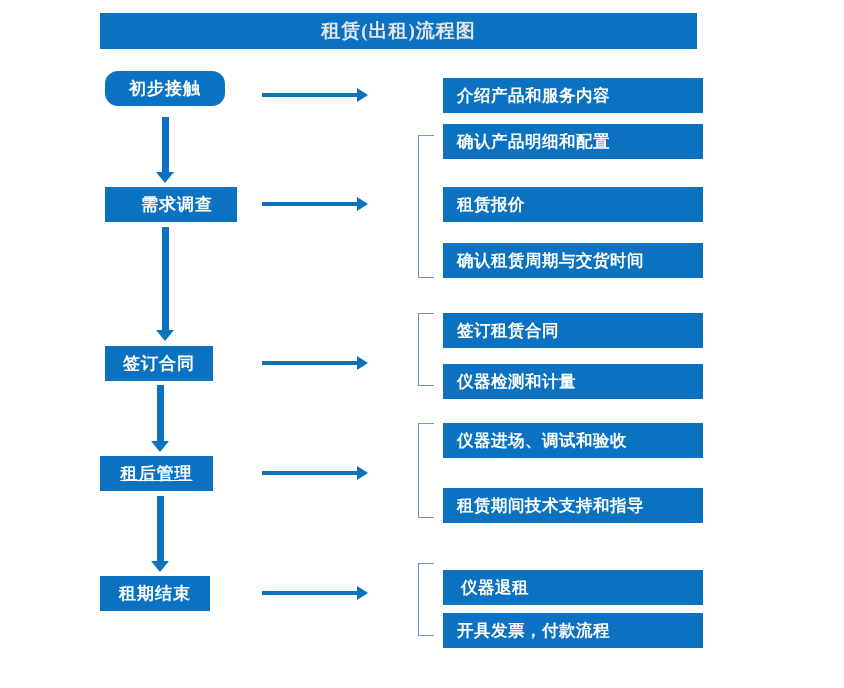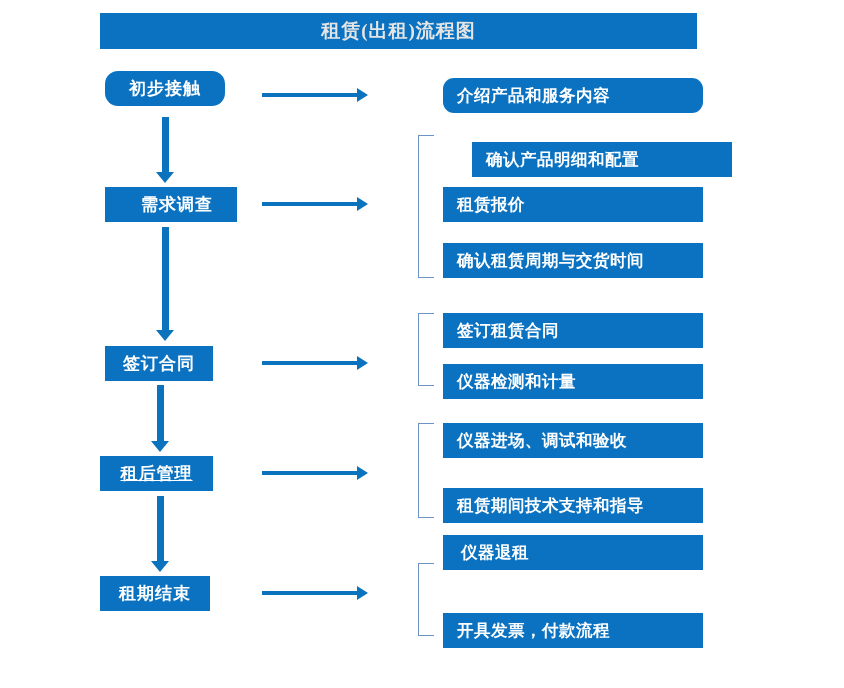--- a/index.html
+++ b/index.html
@@ -197,7 +197,7 @@
 
   <div class="bracket" style="left:418px; top:563px; height:73px;"></div>
 
-  <div class="detail-box" style="top:78px;border-radius:11px;">介绍产品和服务内容</div>
+  <div class="detail-box" style="top:78px;">介绍产品和服务内容</div>
 
   <div class="detail-box" style="top:142px;margin-left:29px;">确认产品明细和配置</div>
 

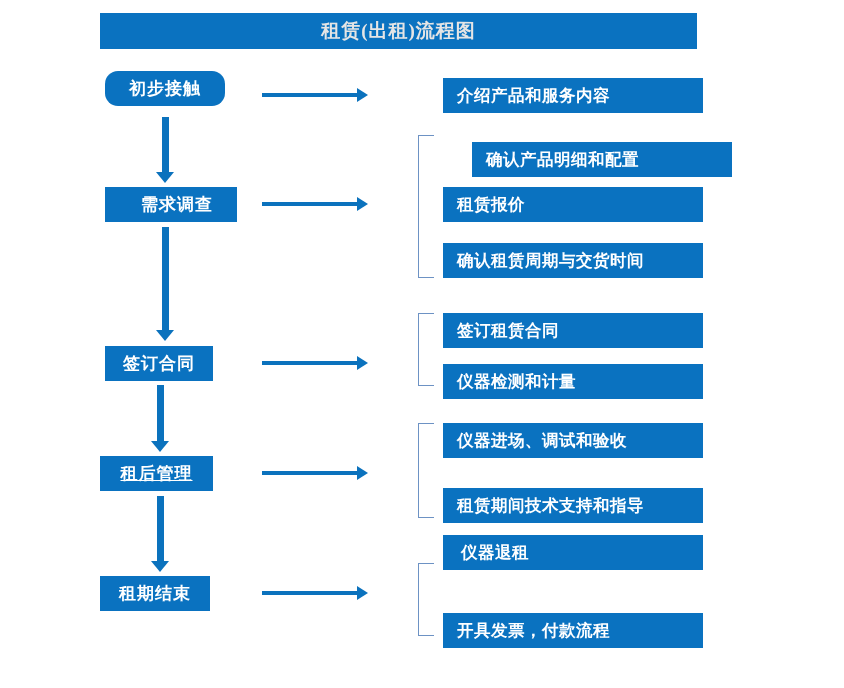--- a/index.html
+++ b/index.html
@@ -199,7 +199,7 @@
 
   <div class="detail-box" style="top:78px;">介绍产品和服务内容</div>
 
-  <div class="detail-box" style="top:142px;margin-left:29px;">确认产品明细和配置</div>
+  <div class="detail-box" style="top:124px;">确认产品明细和配置</div>
 
   <div class="detail-box" style="top:187px;">租赁报价</div>
 

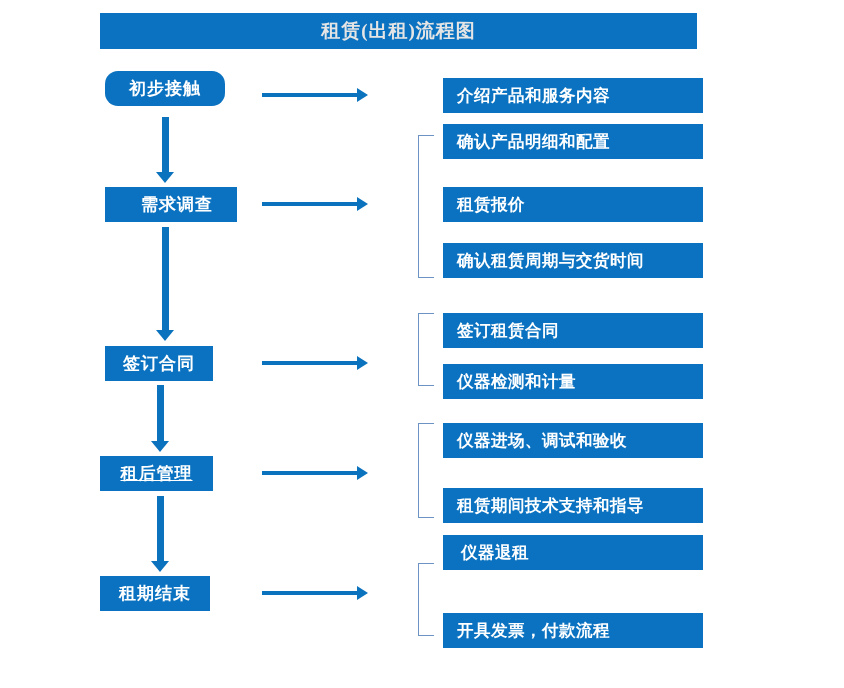--- a/index.html
+++ b/index.html
@@ -213,7 +213,7 @@
 
   <div class="detail-box" style="top:488px;">租赁期间技术支持和指导</div>
 
-  <div class="detail-box" style="top:535px;padding-left:18px;">仪器退租</div>
+  <div class="detail-box" style="top:570px;padding-left:18px;">仪器退租</div>
 
   <div class="detail-box" style="top:613px;">开具发票，付款流程</div>
 

